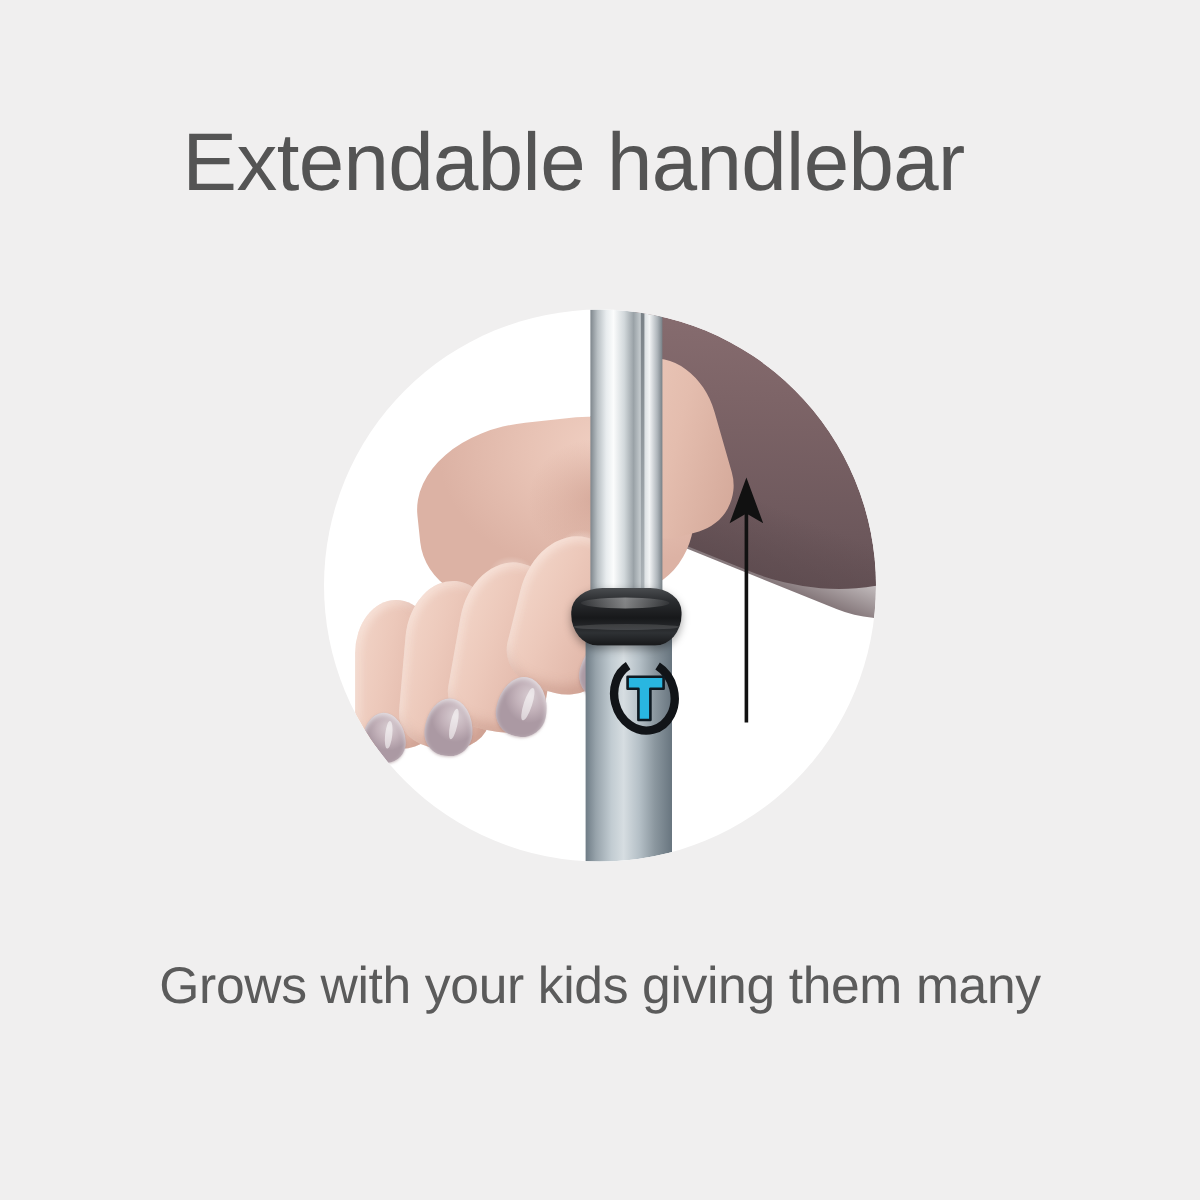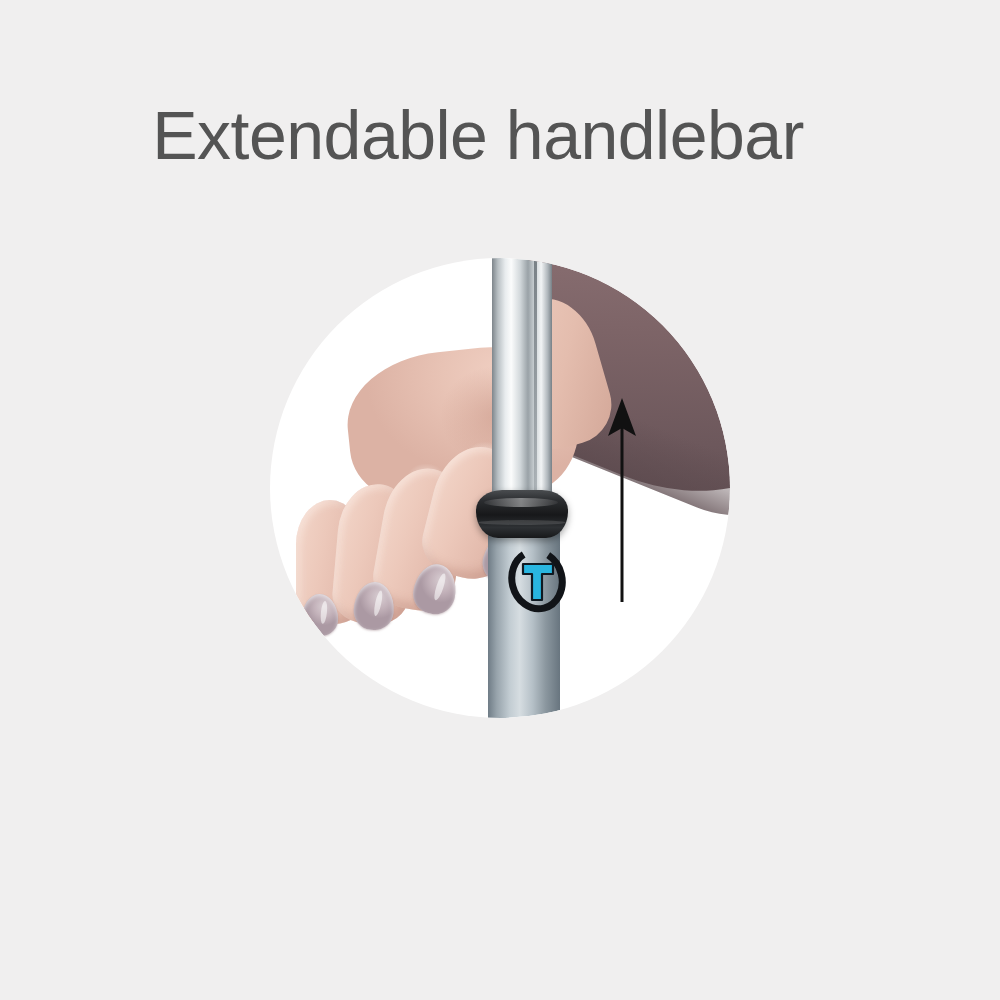--- a/index.html
+++ b/index.html
@@ -348,6 +348,7 @@
   </div>
 
   <div class="caption">
+    <span class="line">Grows with your kids giving them many</span>
   </div>
 
 </div>

